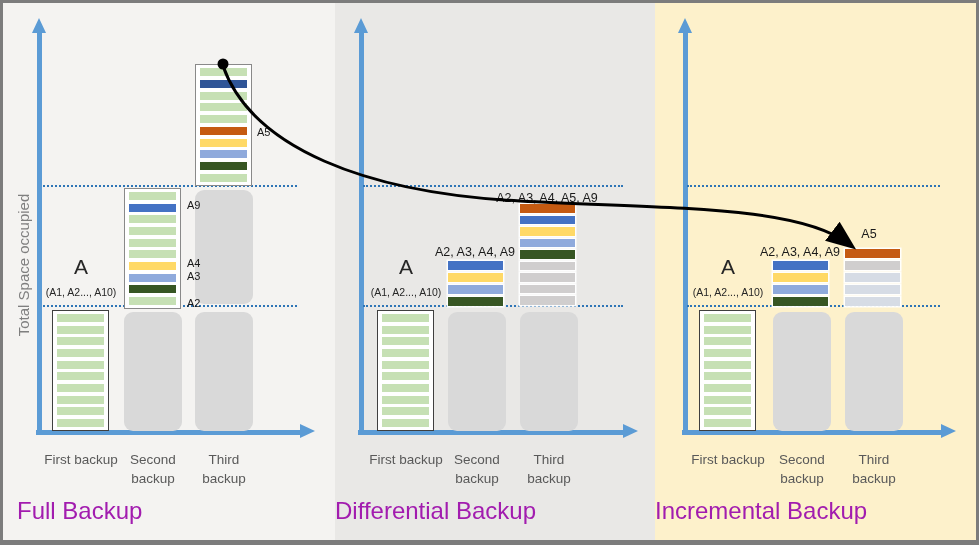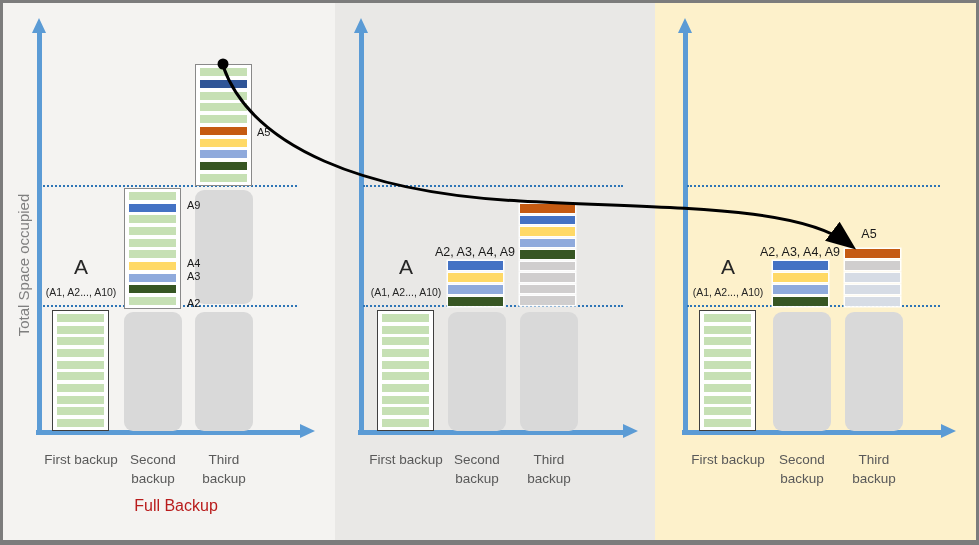--- a/index.html
+++ b/index.html
@@ -191,6 +191,7 @@
       </div>
 
     <div class="top-label tl-2">A2, A3, A4, A9</div>
+    <div class="top-label tl-3">A2, A3, A4, A5, A9</div>
 
     <div class="a-main c1">A</div>
     <div class="a-sub c1">(A1, A2..., A10)</div>

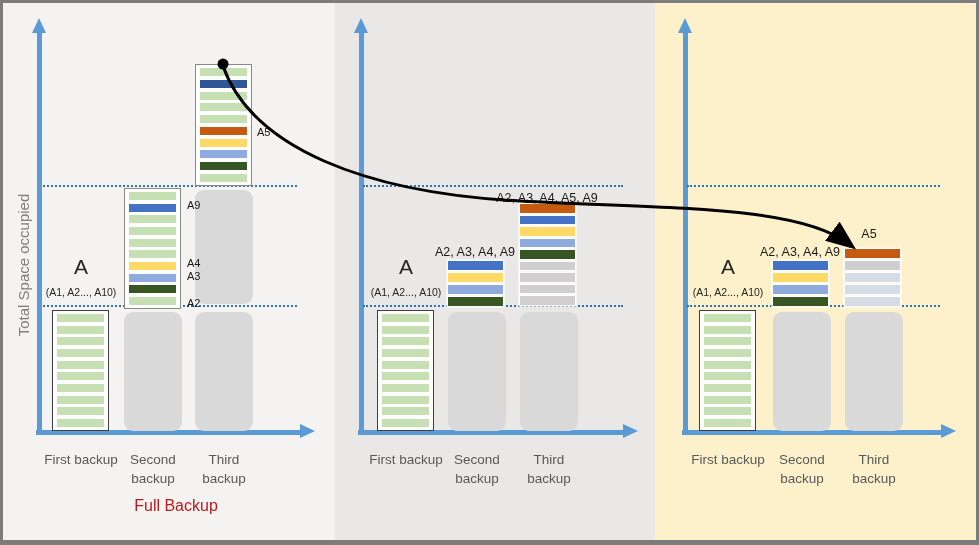--- a/index.html
+++ b/index.html
@@ -60,8 +60,8 @@
       font-size:15px;color:#7F7F7F;white-space:nowrap;z-index:4;}
   .col-label{position:absolute;top:447px;width:76px;margin-left:-9px;text-align:center;
       font-size:13.5px;line-height:19px;color:#595959;z-index:4;}
-  .panel-title{position:absolute;top:494px;left:0;right:0;text-align:center;
-      font-size:16px;color:#b91c1c;z-index:4;}
+  .panel-title{position:absolute;top:494px;left:0;right:0;text-align:left;
+      font-size:24px;color:#a21caf;z-index:4;}
   #p1 .panel-title{padding-left:14px;}
   .a-main{position:absolute;top:252px;width:58px;text-align:center;font-size:21px;color:#262626;z-index:4;}
   .a-sub{position:absolute;top:283px;width:120px;margin-left:-31px;text-align:center;

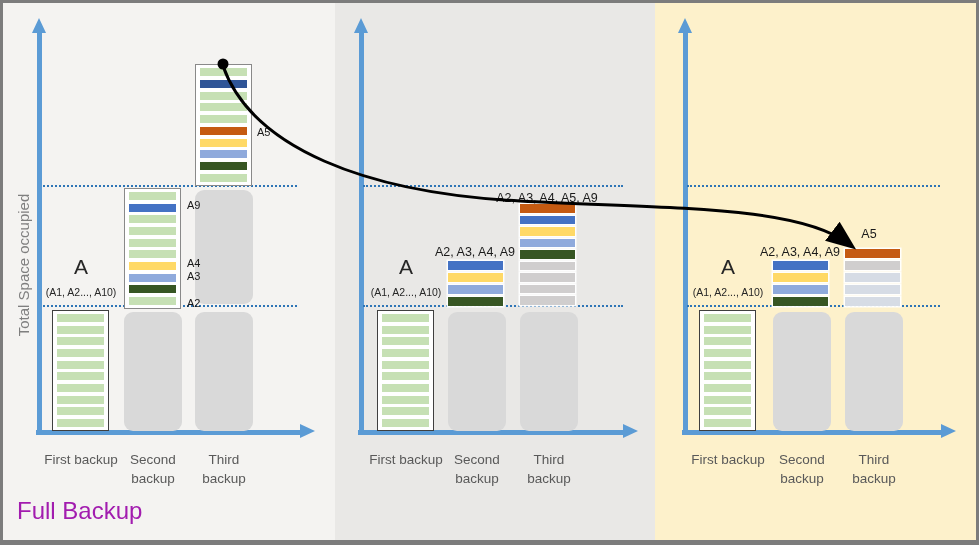--- a/index.html
+++ b/index.html
@@ -199,6 +199,7 @@
     <div class="col-label c1">First backup</div>
     <div class="col-label c2">Second backup</div>
     <div class="col-label c3">Third backup</div>
+    <div class="panel-title">Differential Backup</div>
   </div>
 
   <div class="panel" id="p3" style="background: rgb(253, 241, 203);">

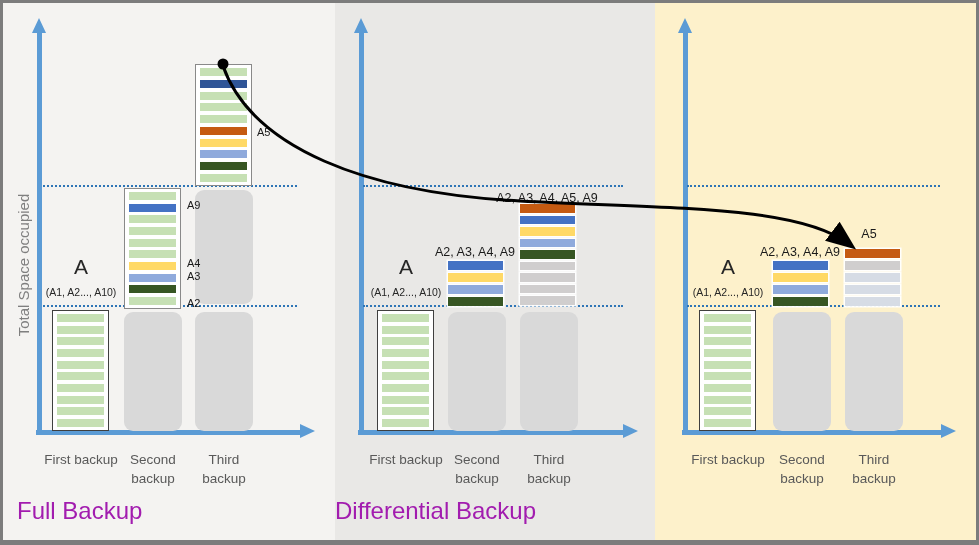--- a/index.html
+++ b/index.html
@@ -250,6 +250,7 @@
     <div class="col-label c1">First backup</div>
     <div class="col-label c2">Second backup</div>
     <div class="col-label c3">Third backup</div>
+    <div class="panel-title">Incremental Backup</div>
   </div>
 
   <svg class="flow-svg" width="979" height="545" viewBox="0 0 979 545">

